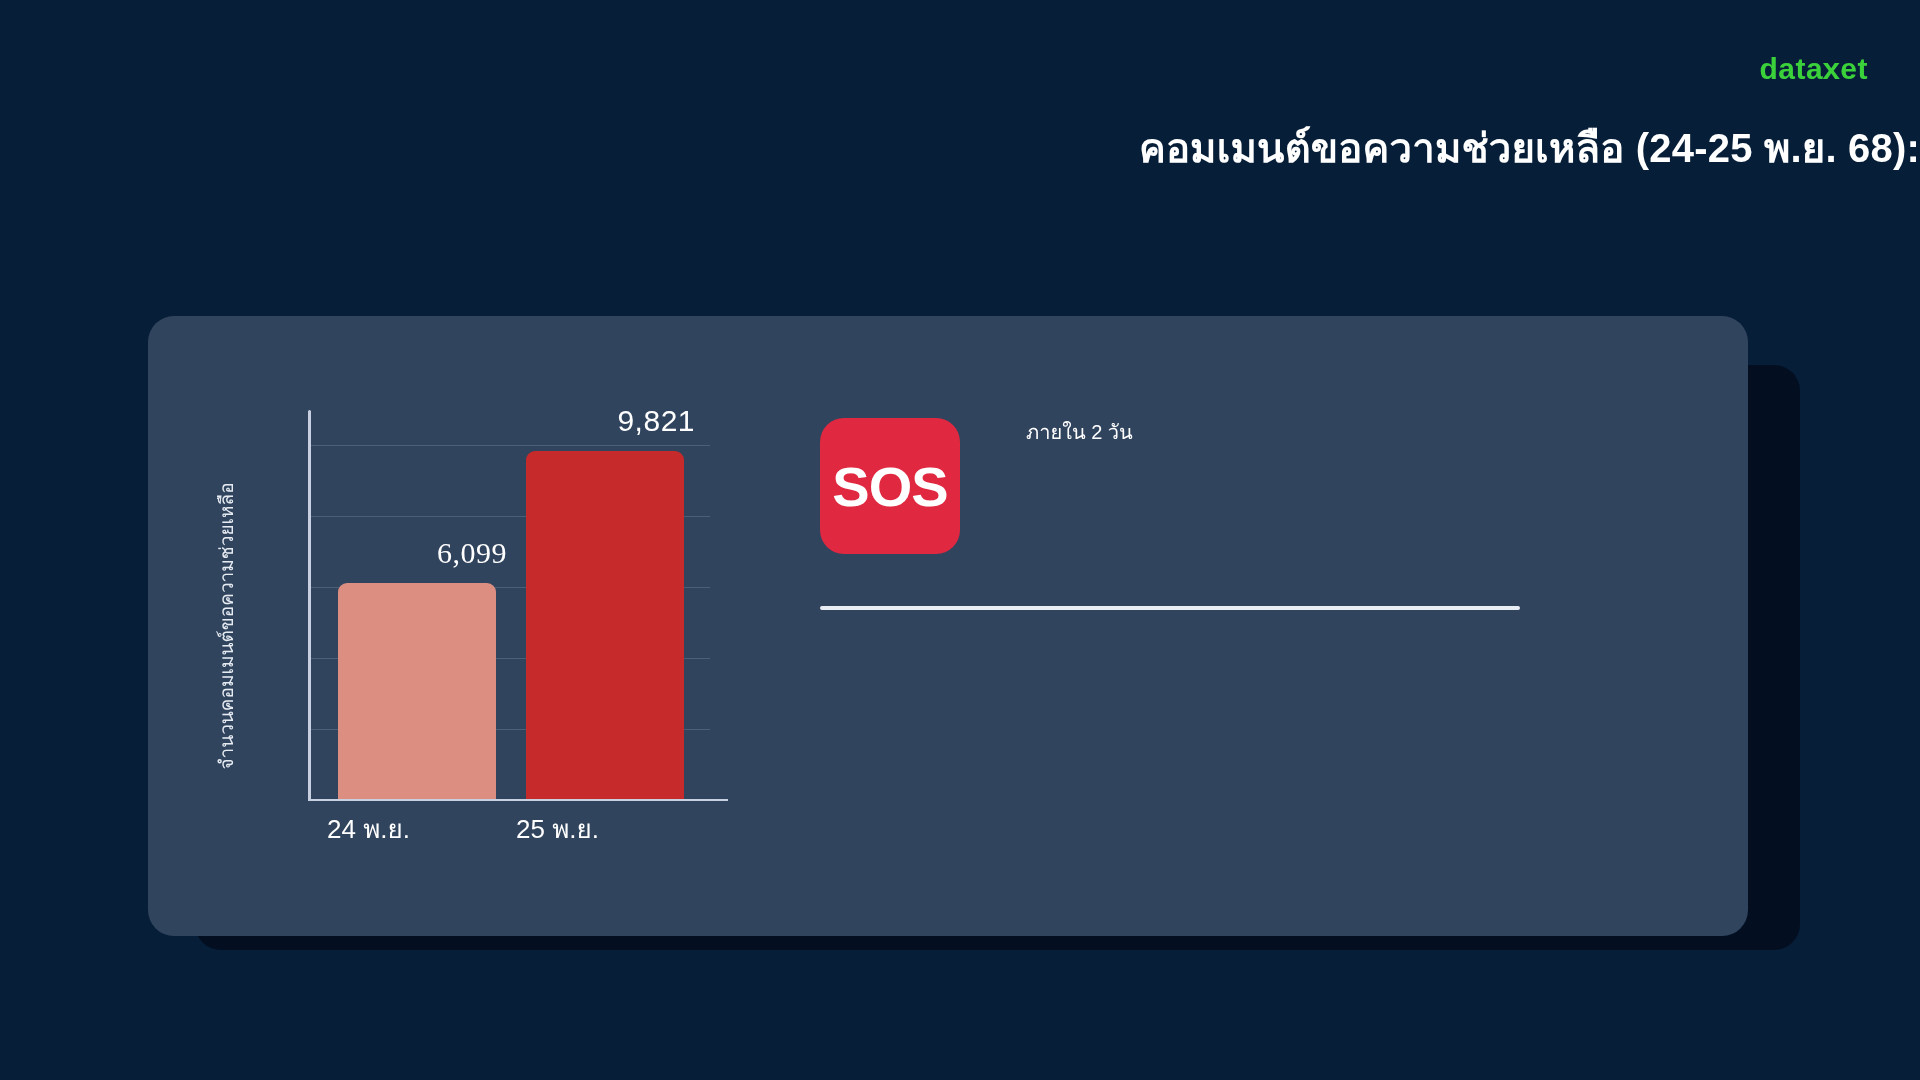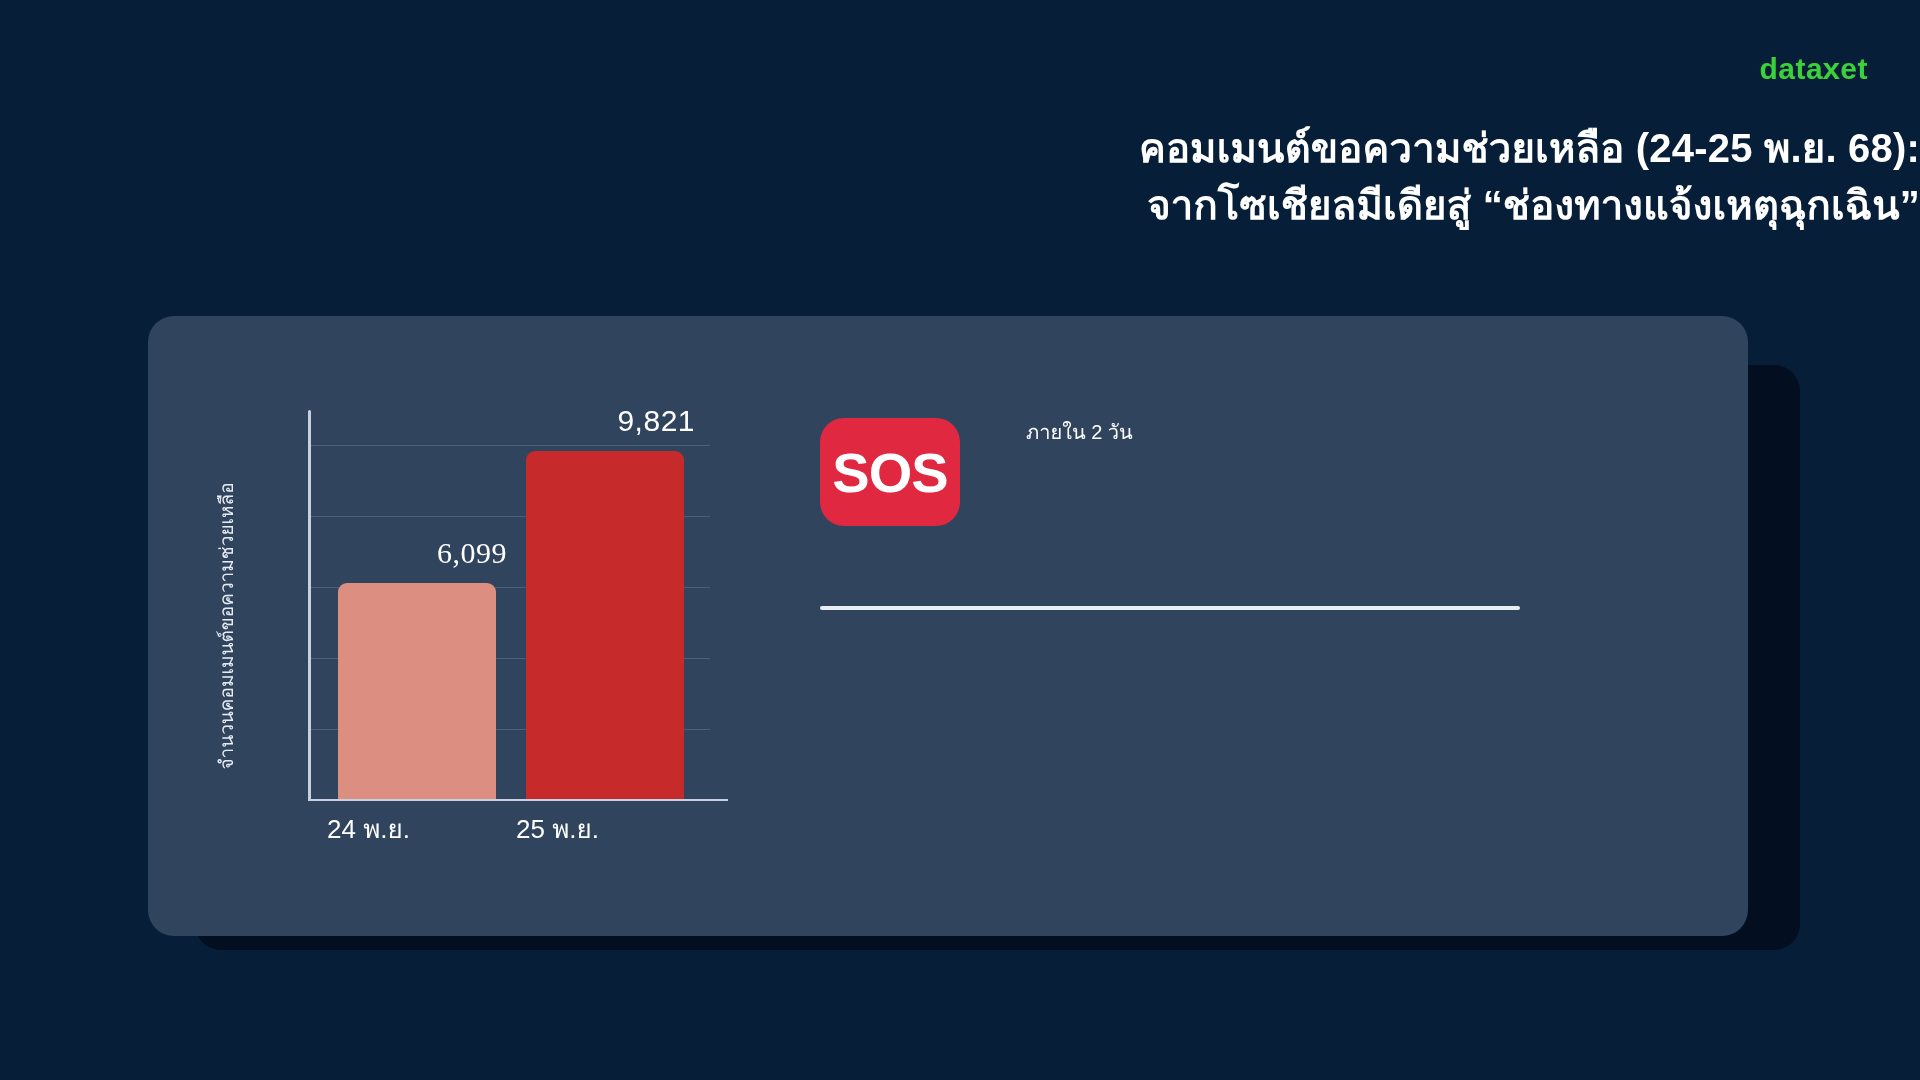--- a/index.html
+++ b/index.html
@@ -122,7 +122,6 @@
 
 <div id="title-block">
   <div class="t-line">คอมเมนต์ขอความช่วยเหลือ (24-25 พ.ย. 68):</div>
-  <div class="t-line">จากโซเชียลมีเดียสู่ “ช่องทางแจ้งเหตุฉุกเฉิน”</div>
 </div>
 
 <div id="card-shadow" style="background: rgb(3, 15, 32);"></div>

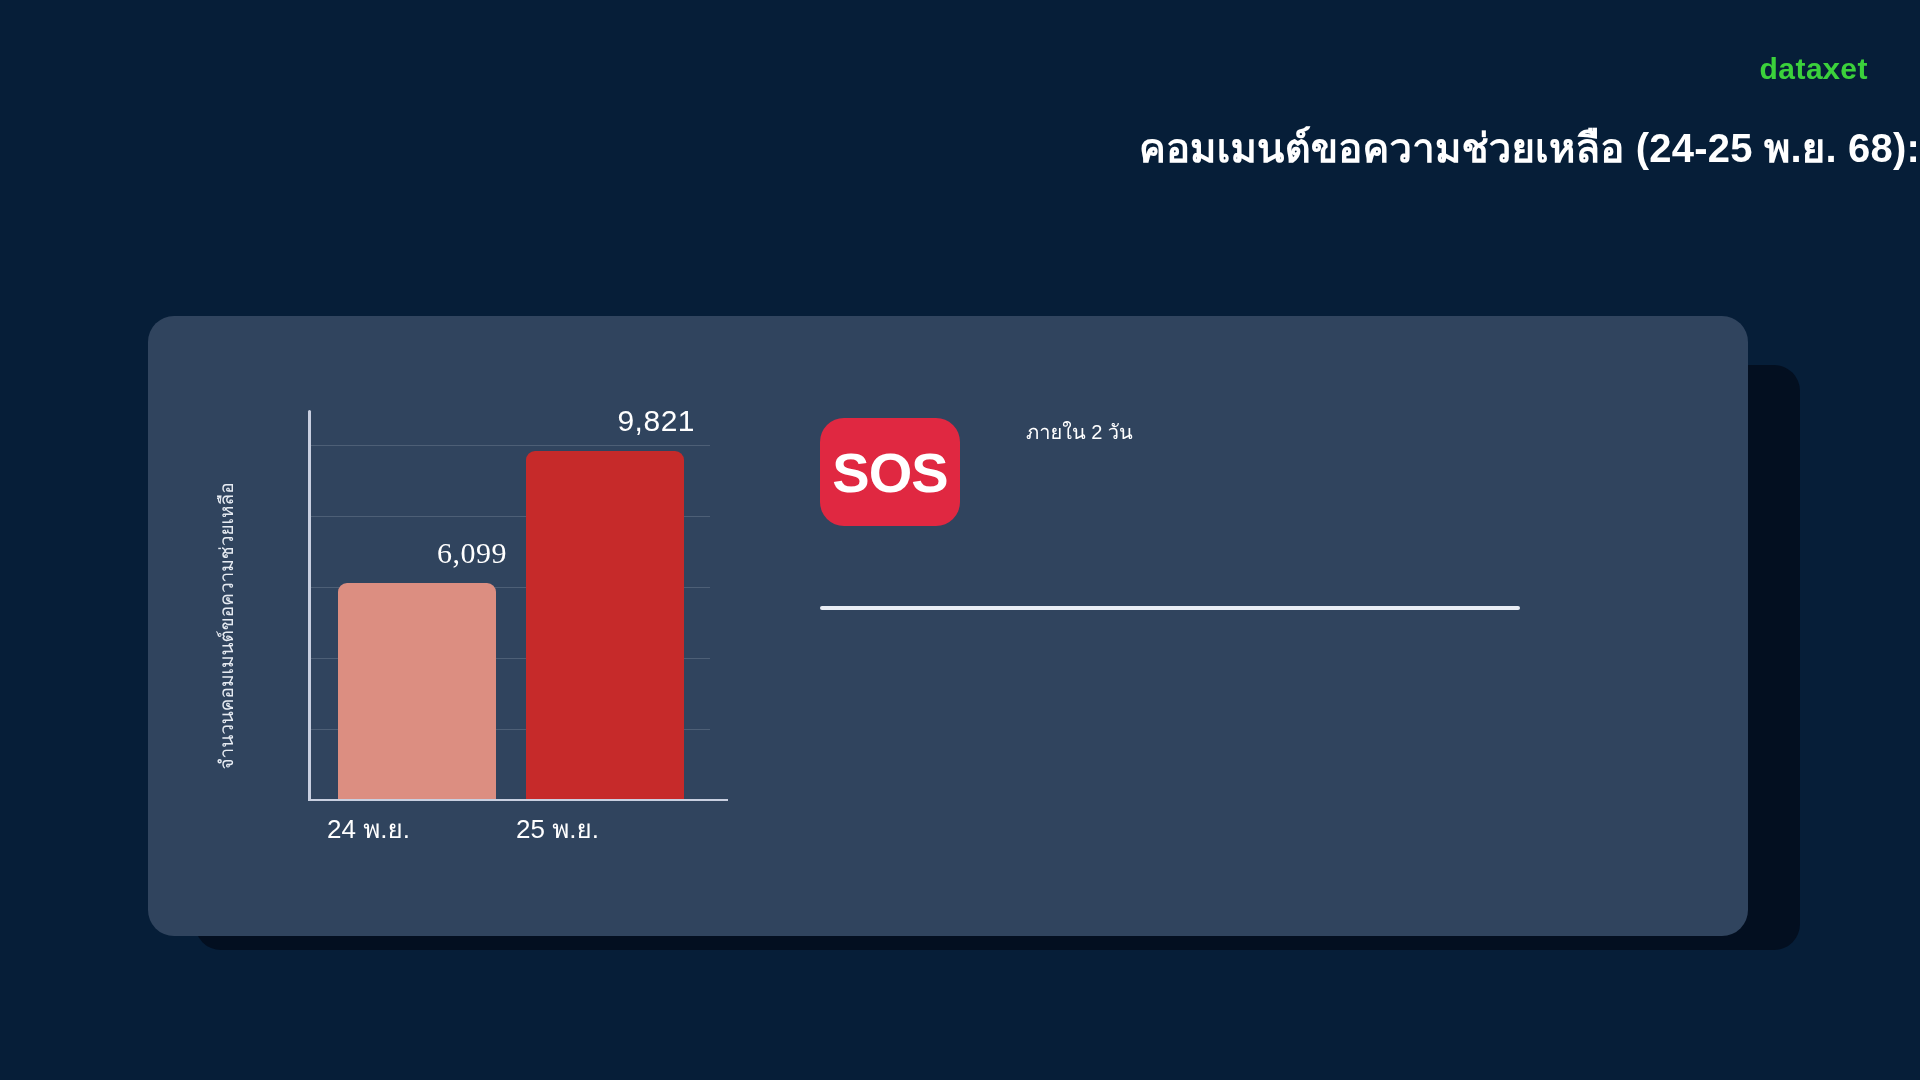--- a/index.html
+++ b/index.html
@@ -93,7 +93,7 @@
   }
   #sos-badge {
     position:absolute; left:32px; top:102px;
-    width:140px; height:108px;
+    width:140px; height:136px;
     background:#E02841; border-radius:24px;
     display:flex; align-items:center; justify-content:center;
   }

